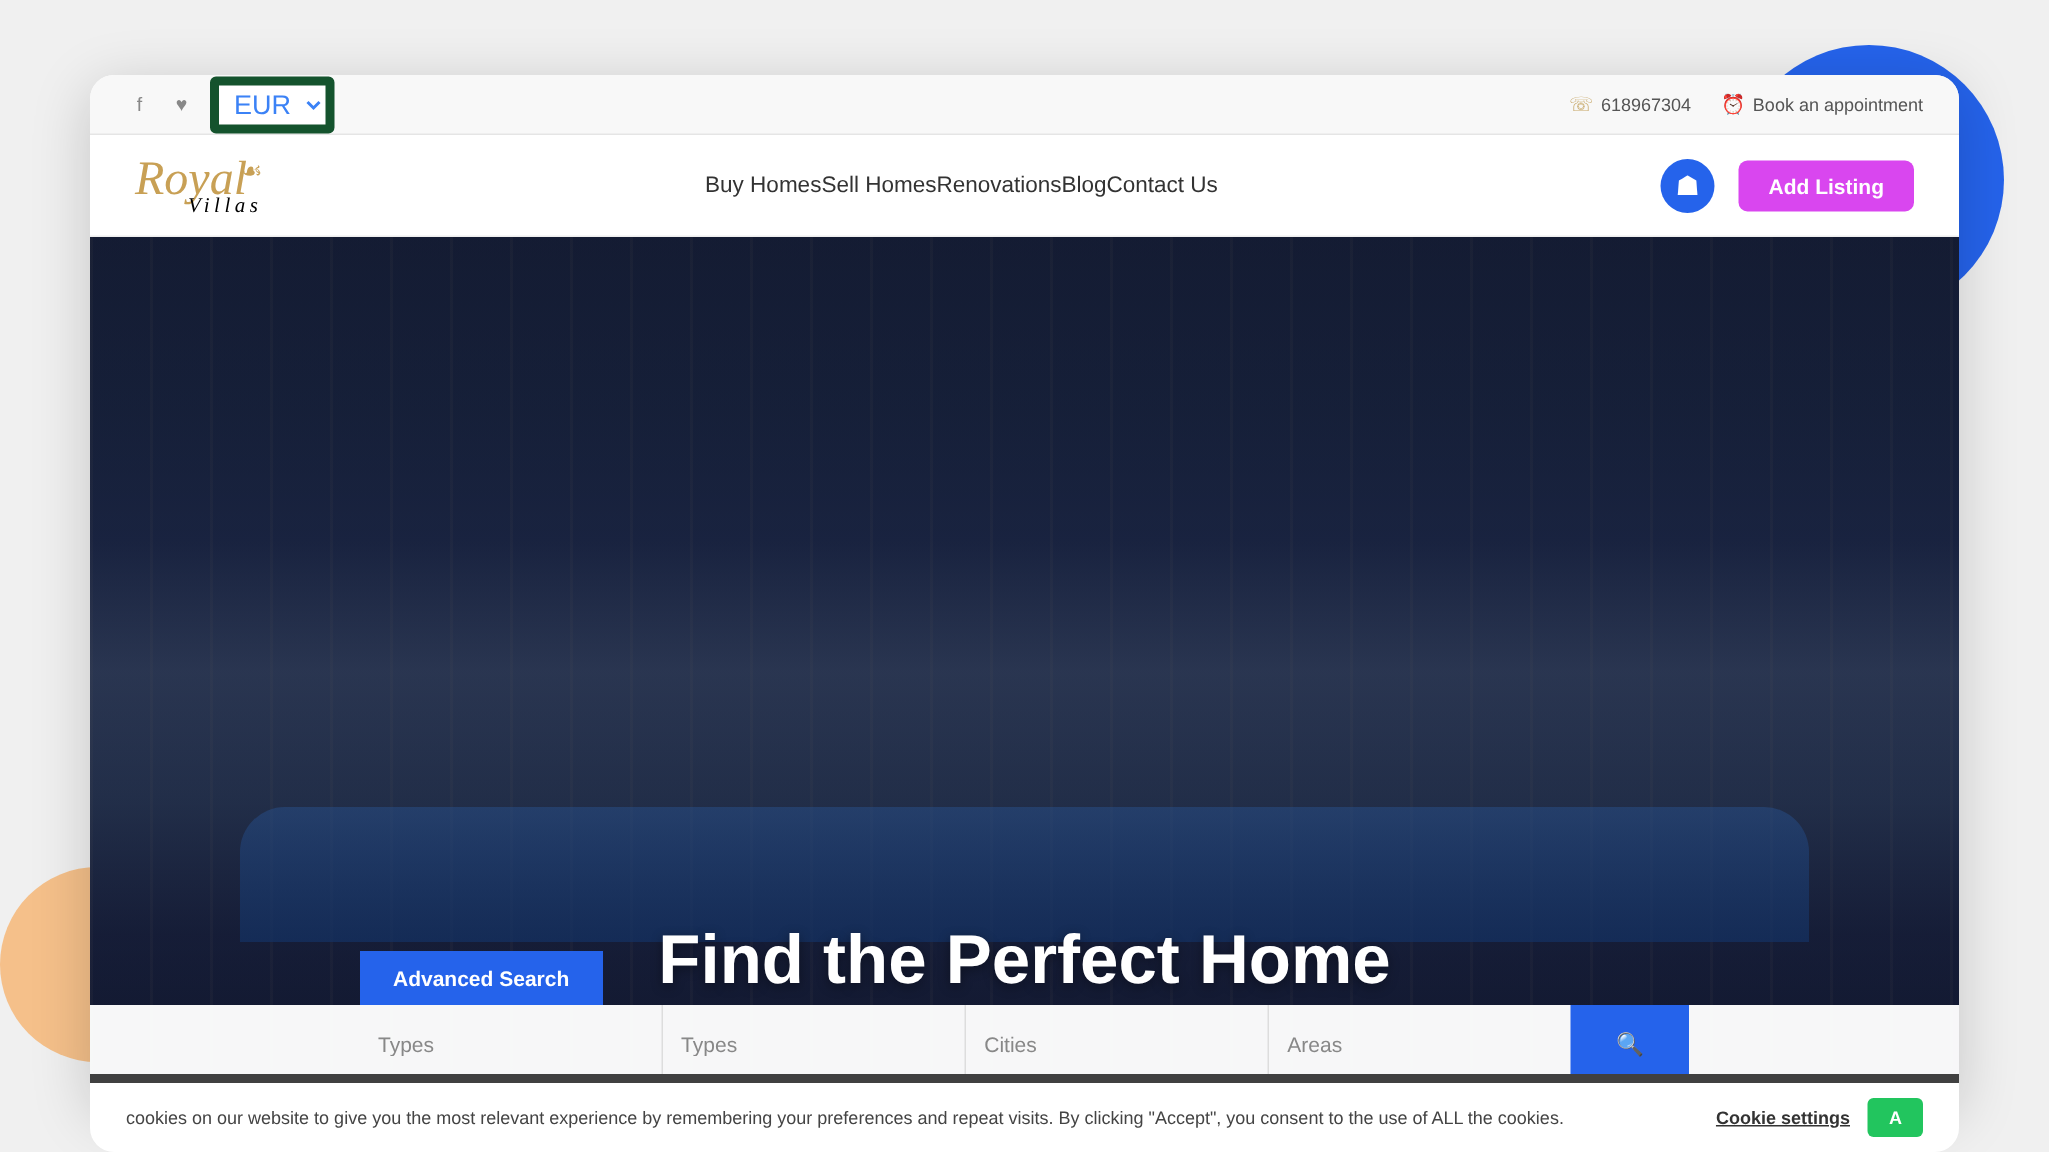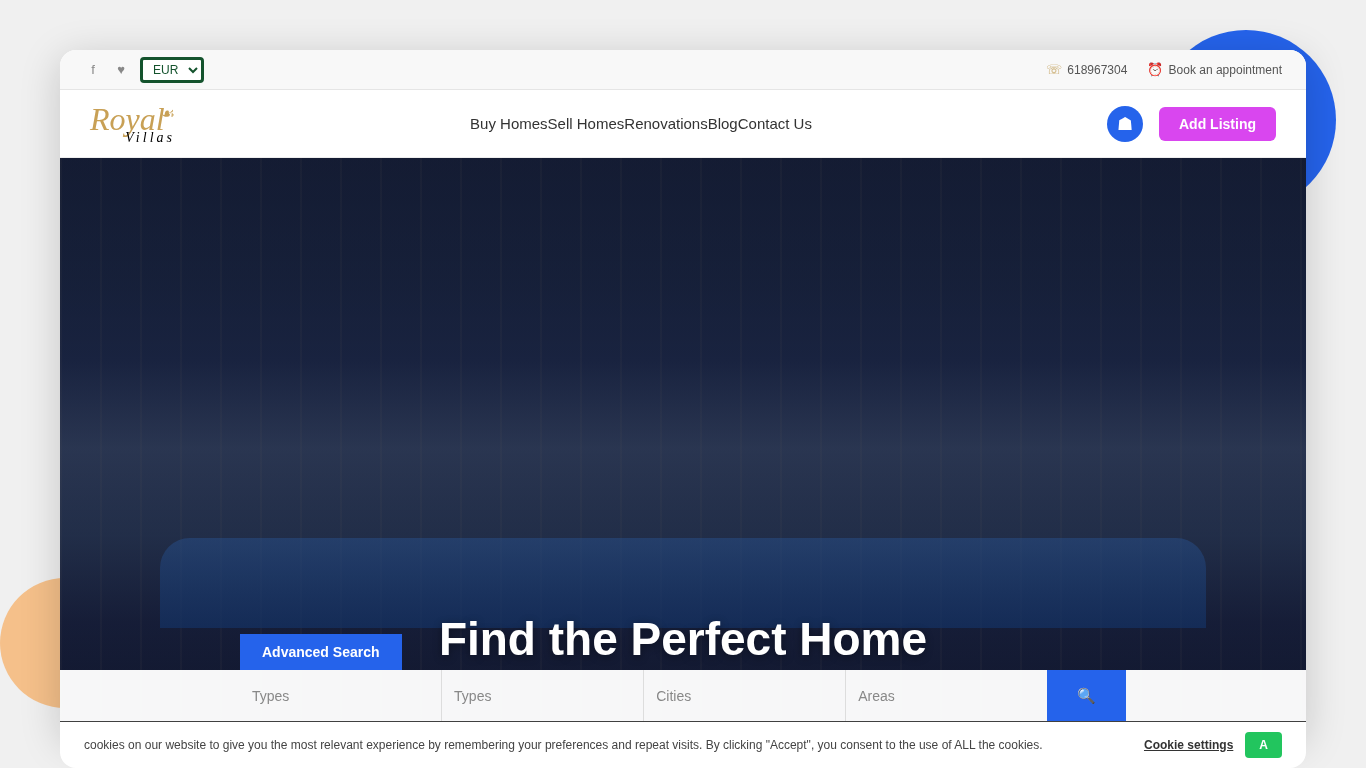--- a/index.html
+++ b/index.html
@@ -77,12 +77,12 @@
       cursor: pointer;
     }
     .currency-select {
-      border: 3px solid #14532d;
+      border: 6px solid #14532d;
       border-radius: 4px;
       background: #fff;
       padding: 2px 6px;
-      font-size: 12px;
-      color: #14532d;
+      font-size: 18px;
+      color: #3b82f6;
       cursor: pointer;
     }
     .top-bar-right {

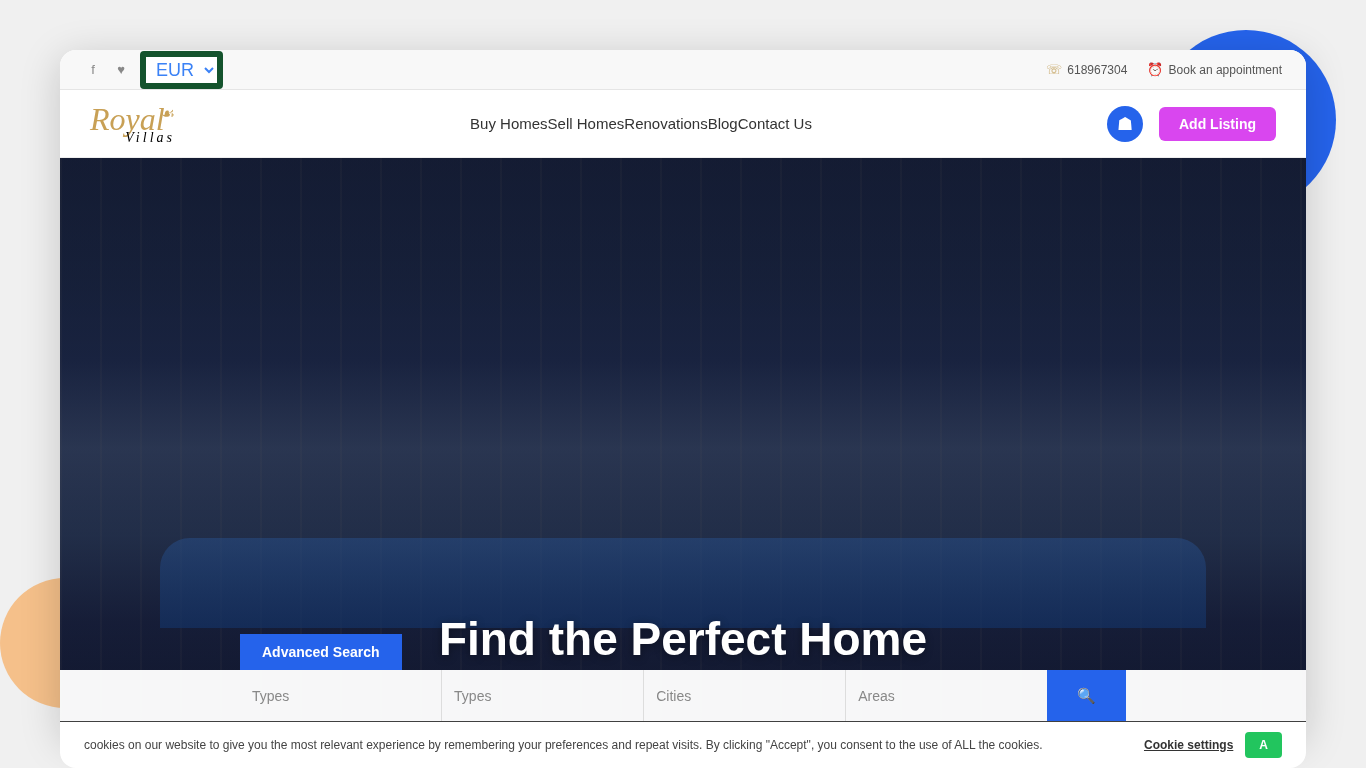--- a/index.html
+++ b/index.html
@@ -302,7 +302,7 @@
       left: 60px;
       right: 60px;
       background: #fff;
-      border-top: 1px solid #404040;
+      border-top: 6px solid #404040;
       padding: 10px 24px;
       display: flex;
       align-items: center;

